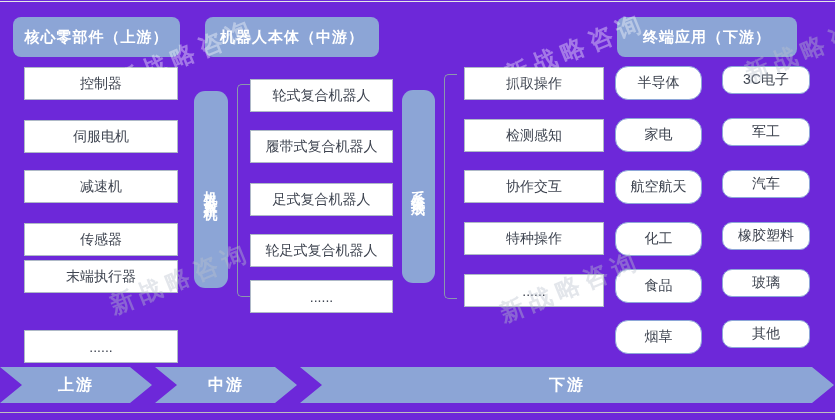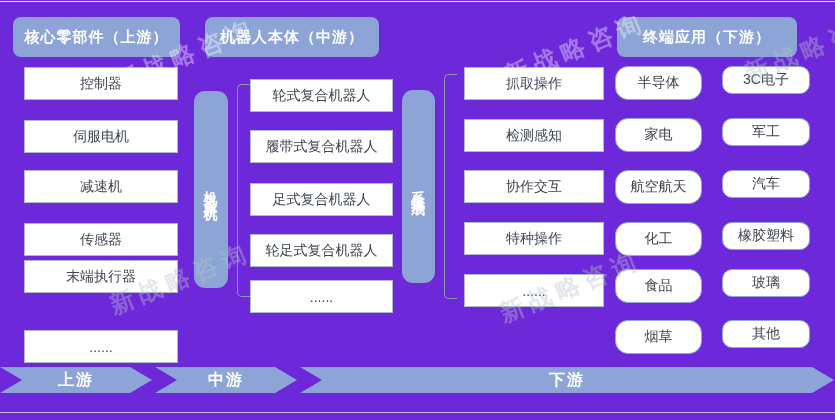--- a/index.html
+++ b/index.html
@@ -50,7 +50,7 @@
   .bracket-b{left:444px;top:74px;height:225px;}
 
   .arrow{
-    position:absolute;top:367px;height:26px;background:#8CA5D6;
+    position:absolute;top:367px;height:36px;background:#8CA5D6;
     color:#ffffff;font-weight:bold;font-size:16px;letter-spacing:2px;
     display:flex;align-items:center;justify-content:center;
     clip-path:polygon(0 0, calc(100% - 22px) 0, 100% 50%, calc(100% - 22px) 100%, 0 100%, 22px 50%);

